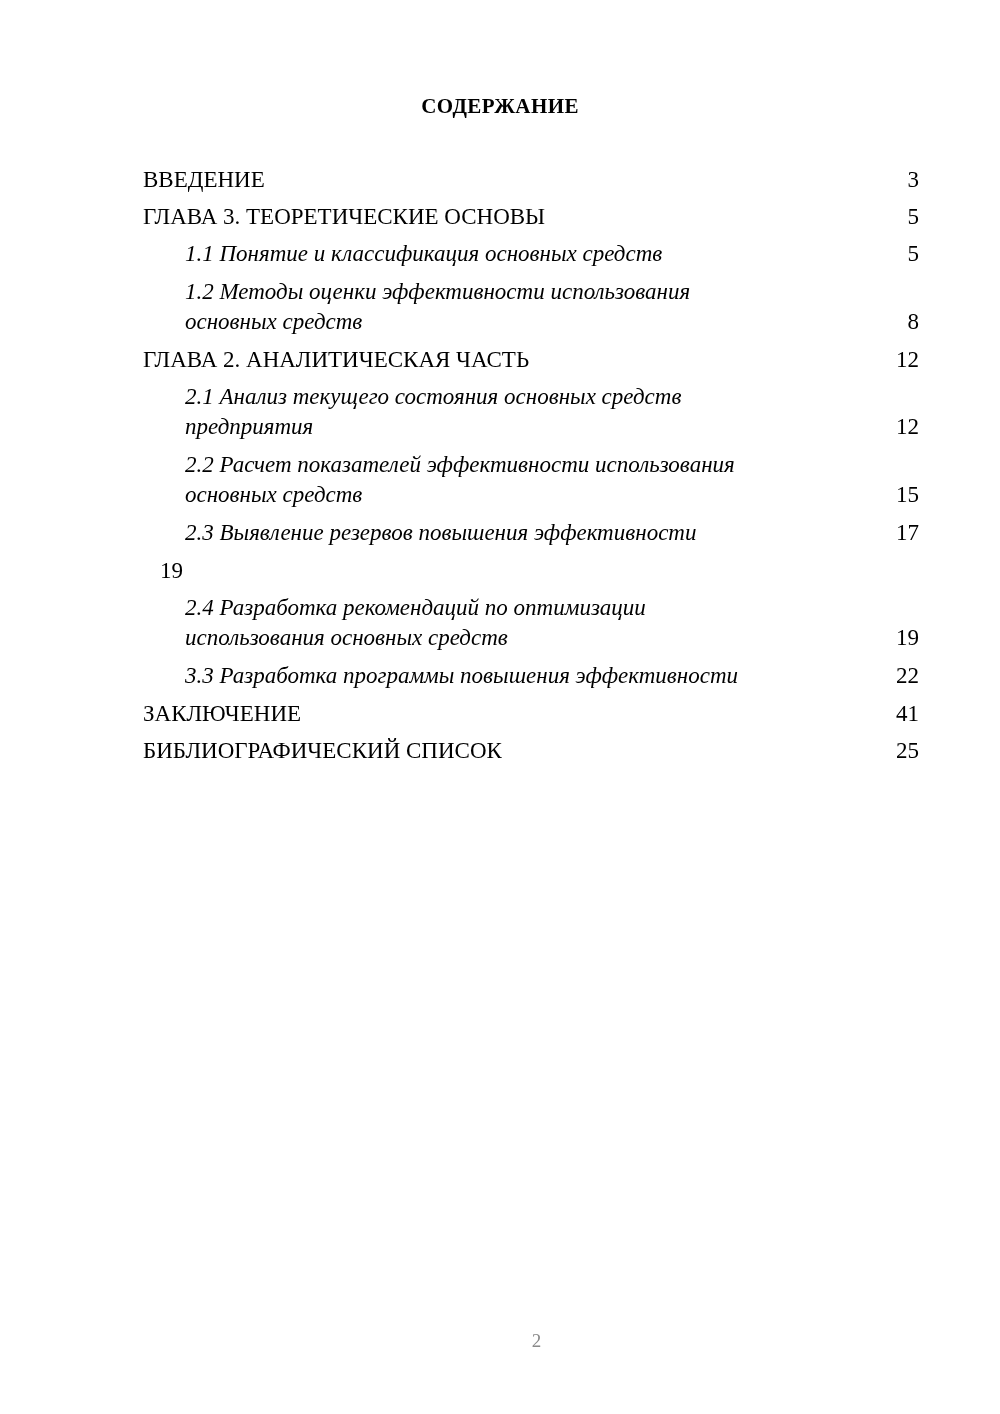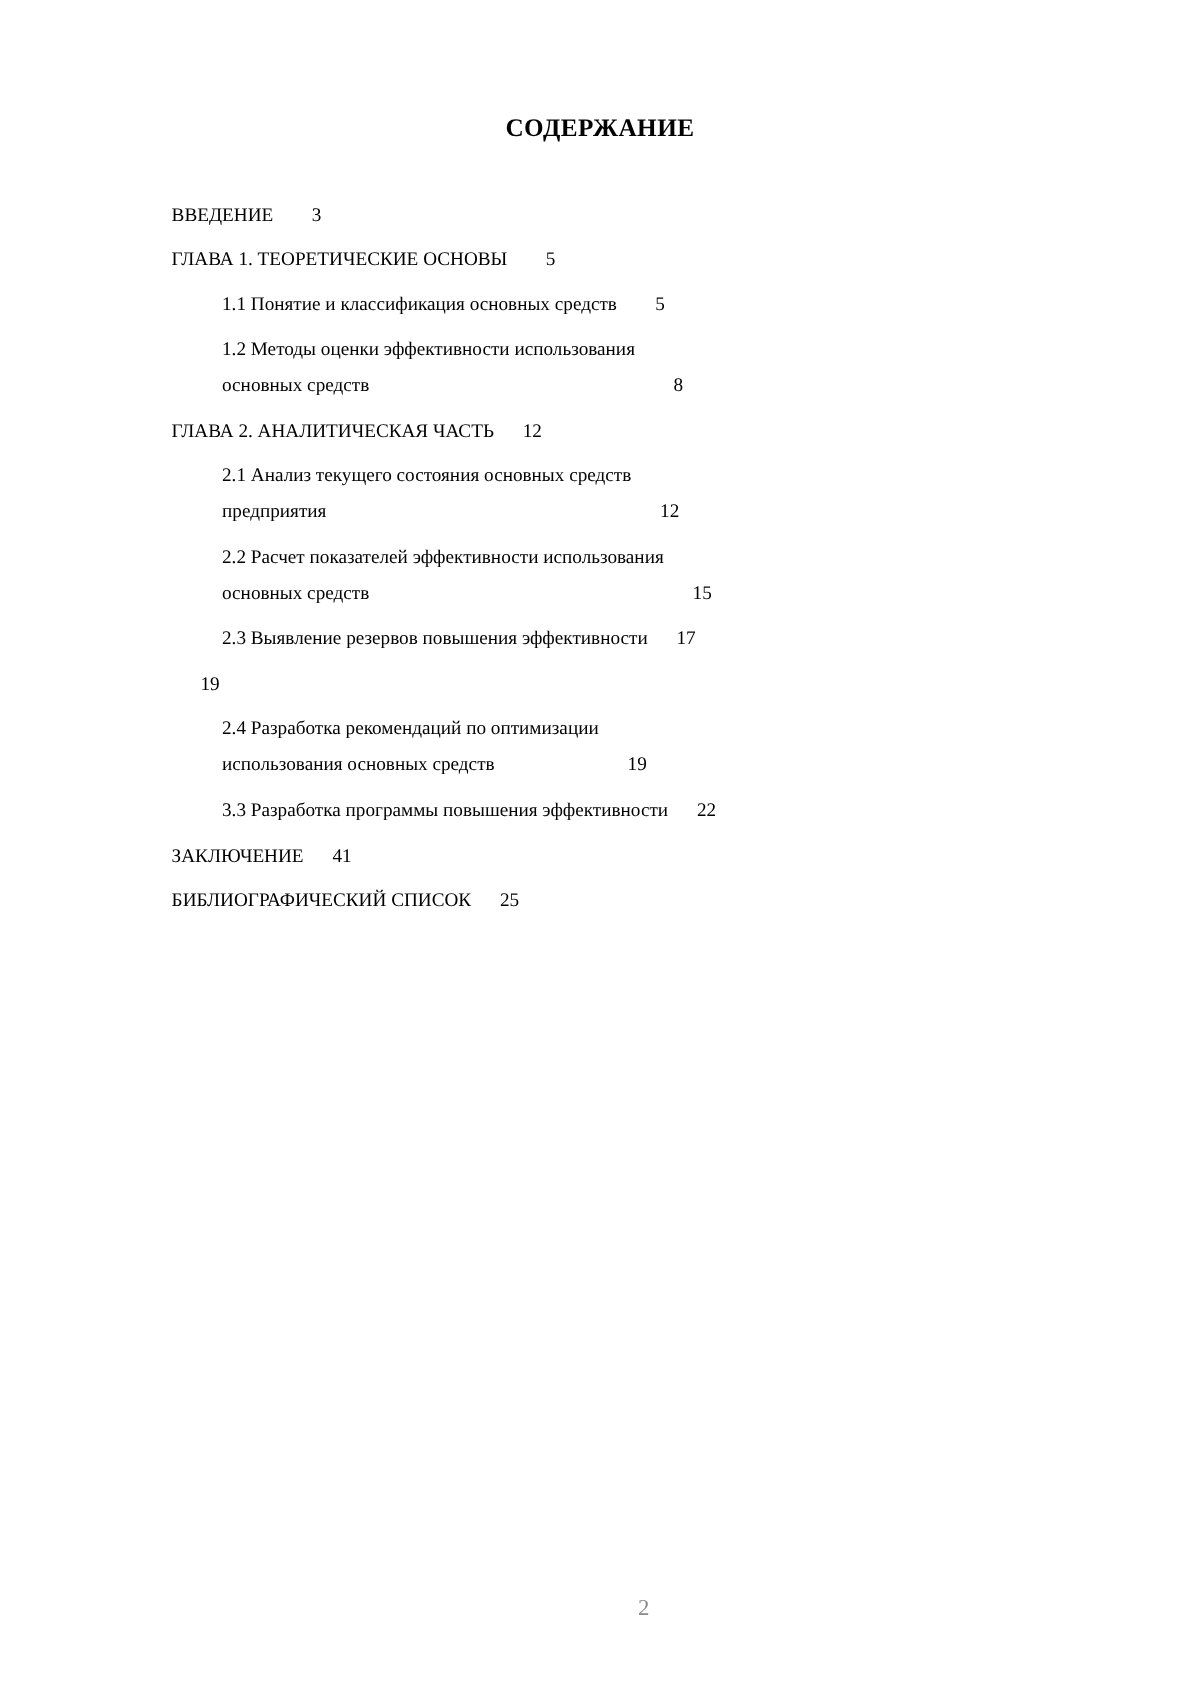--- a/index.html
+++ b/index.html
@@ -47,7 +47,8 @@
   .toc-entry {
     display: flex;
     align-items: flex-start;
-    font-size: 16px;
+    justify-content: space-between;
+    font-size: 23px;
     line-height: 30px;
     margin-bottom: 7px;
   }

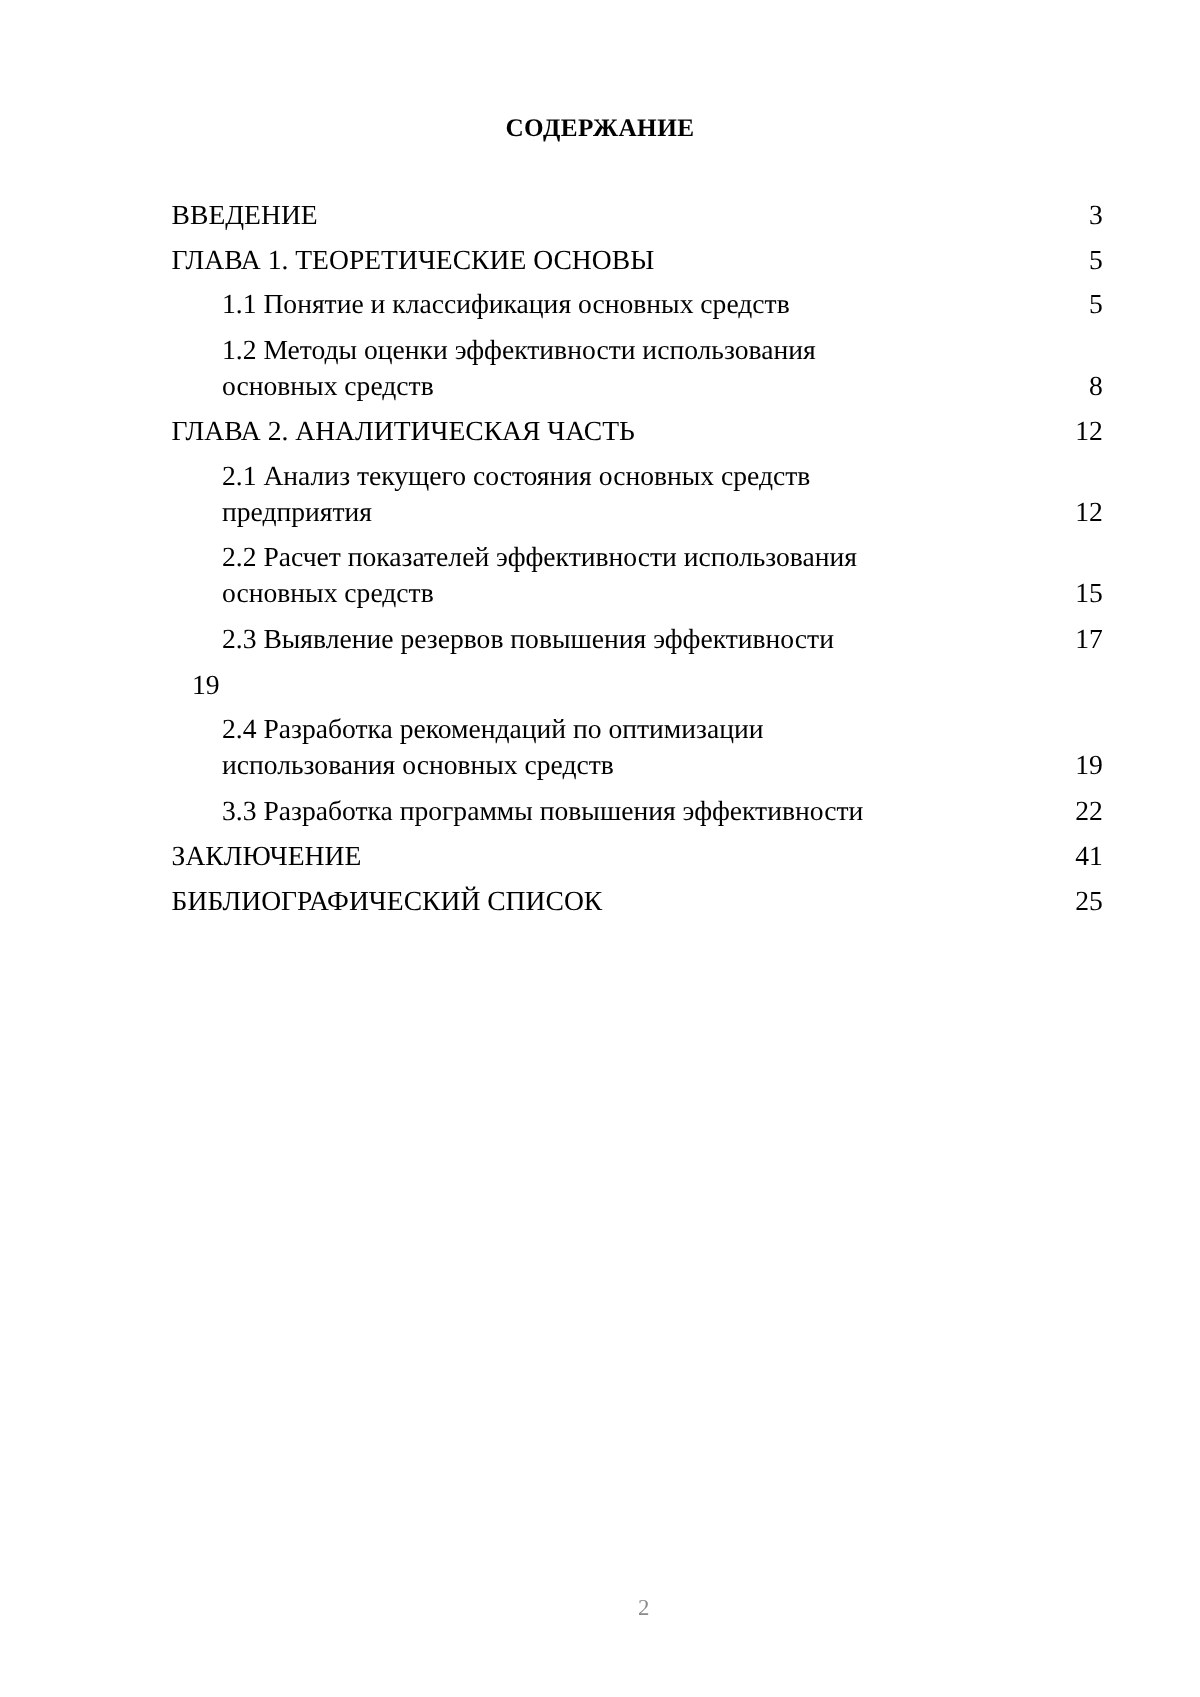--- a/index.html
+++ b/index.html
@@ -103,7 +103,7 @@
         <span class="entry-page">3</span>
       </div>
       <div class="toc-entry level-1">
-        <span class="entry-title">ГЛАВА 1. ТЕОРЕТИЧЕСКИЕ ОСНОВЫ</span>
+        <span class="entry-title">ГЛАВА 3. ТЕОРЕТИЧЕСКИЕ ОСНОВЫ</span>
         <span class="entry-page">5</span>
       </div>
       <div class="toc-entry level-2">

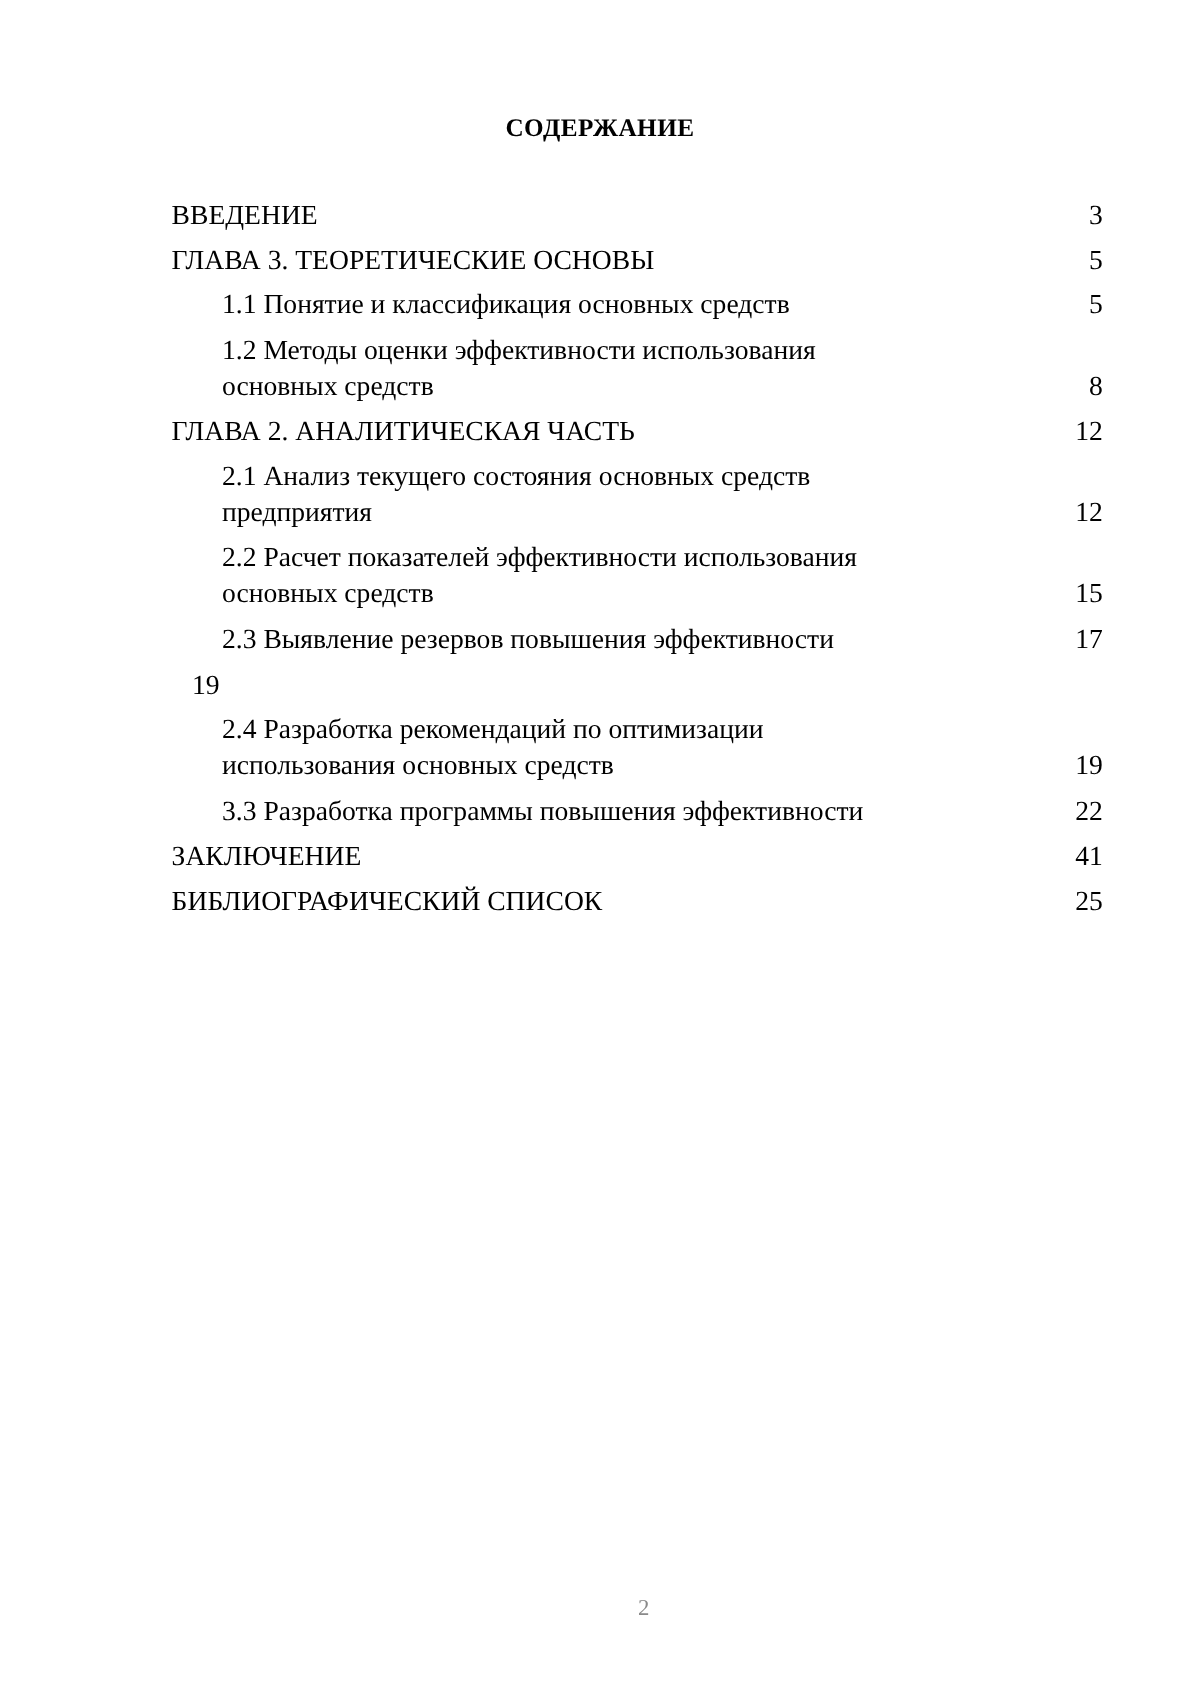--- a/index.html
+++ b/index.html
@@ -65,6 +65,7 @@
   .toc-entry.level-2 .entry-title {
     padding-left: 42px;
     max-width: 600px;
+    font-style: italic;
   }
 
   .entry-title {

